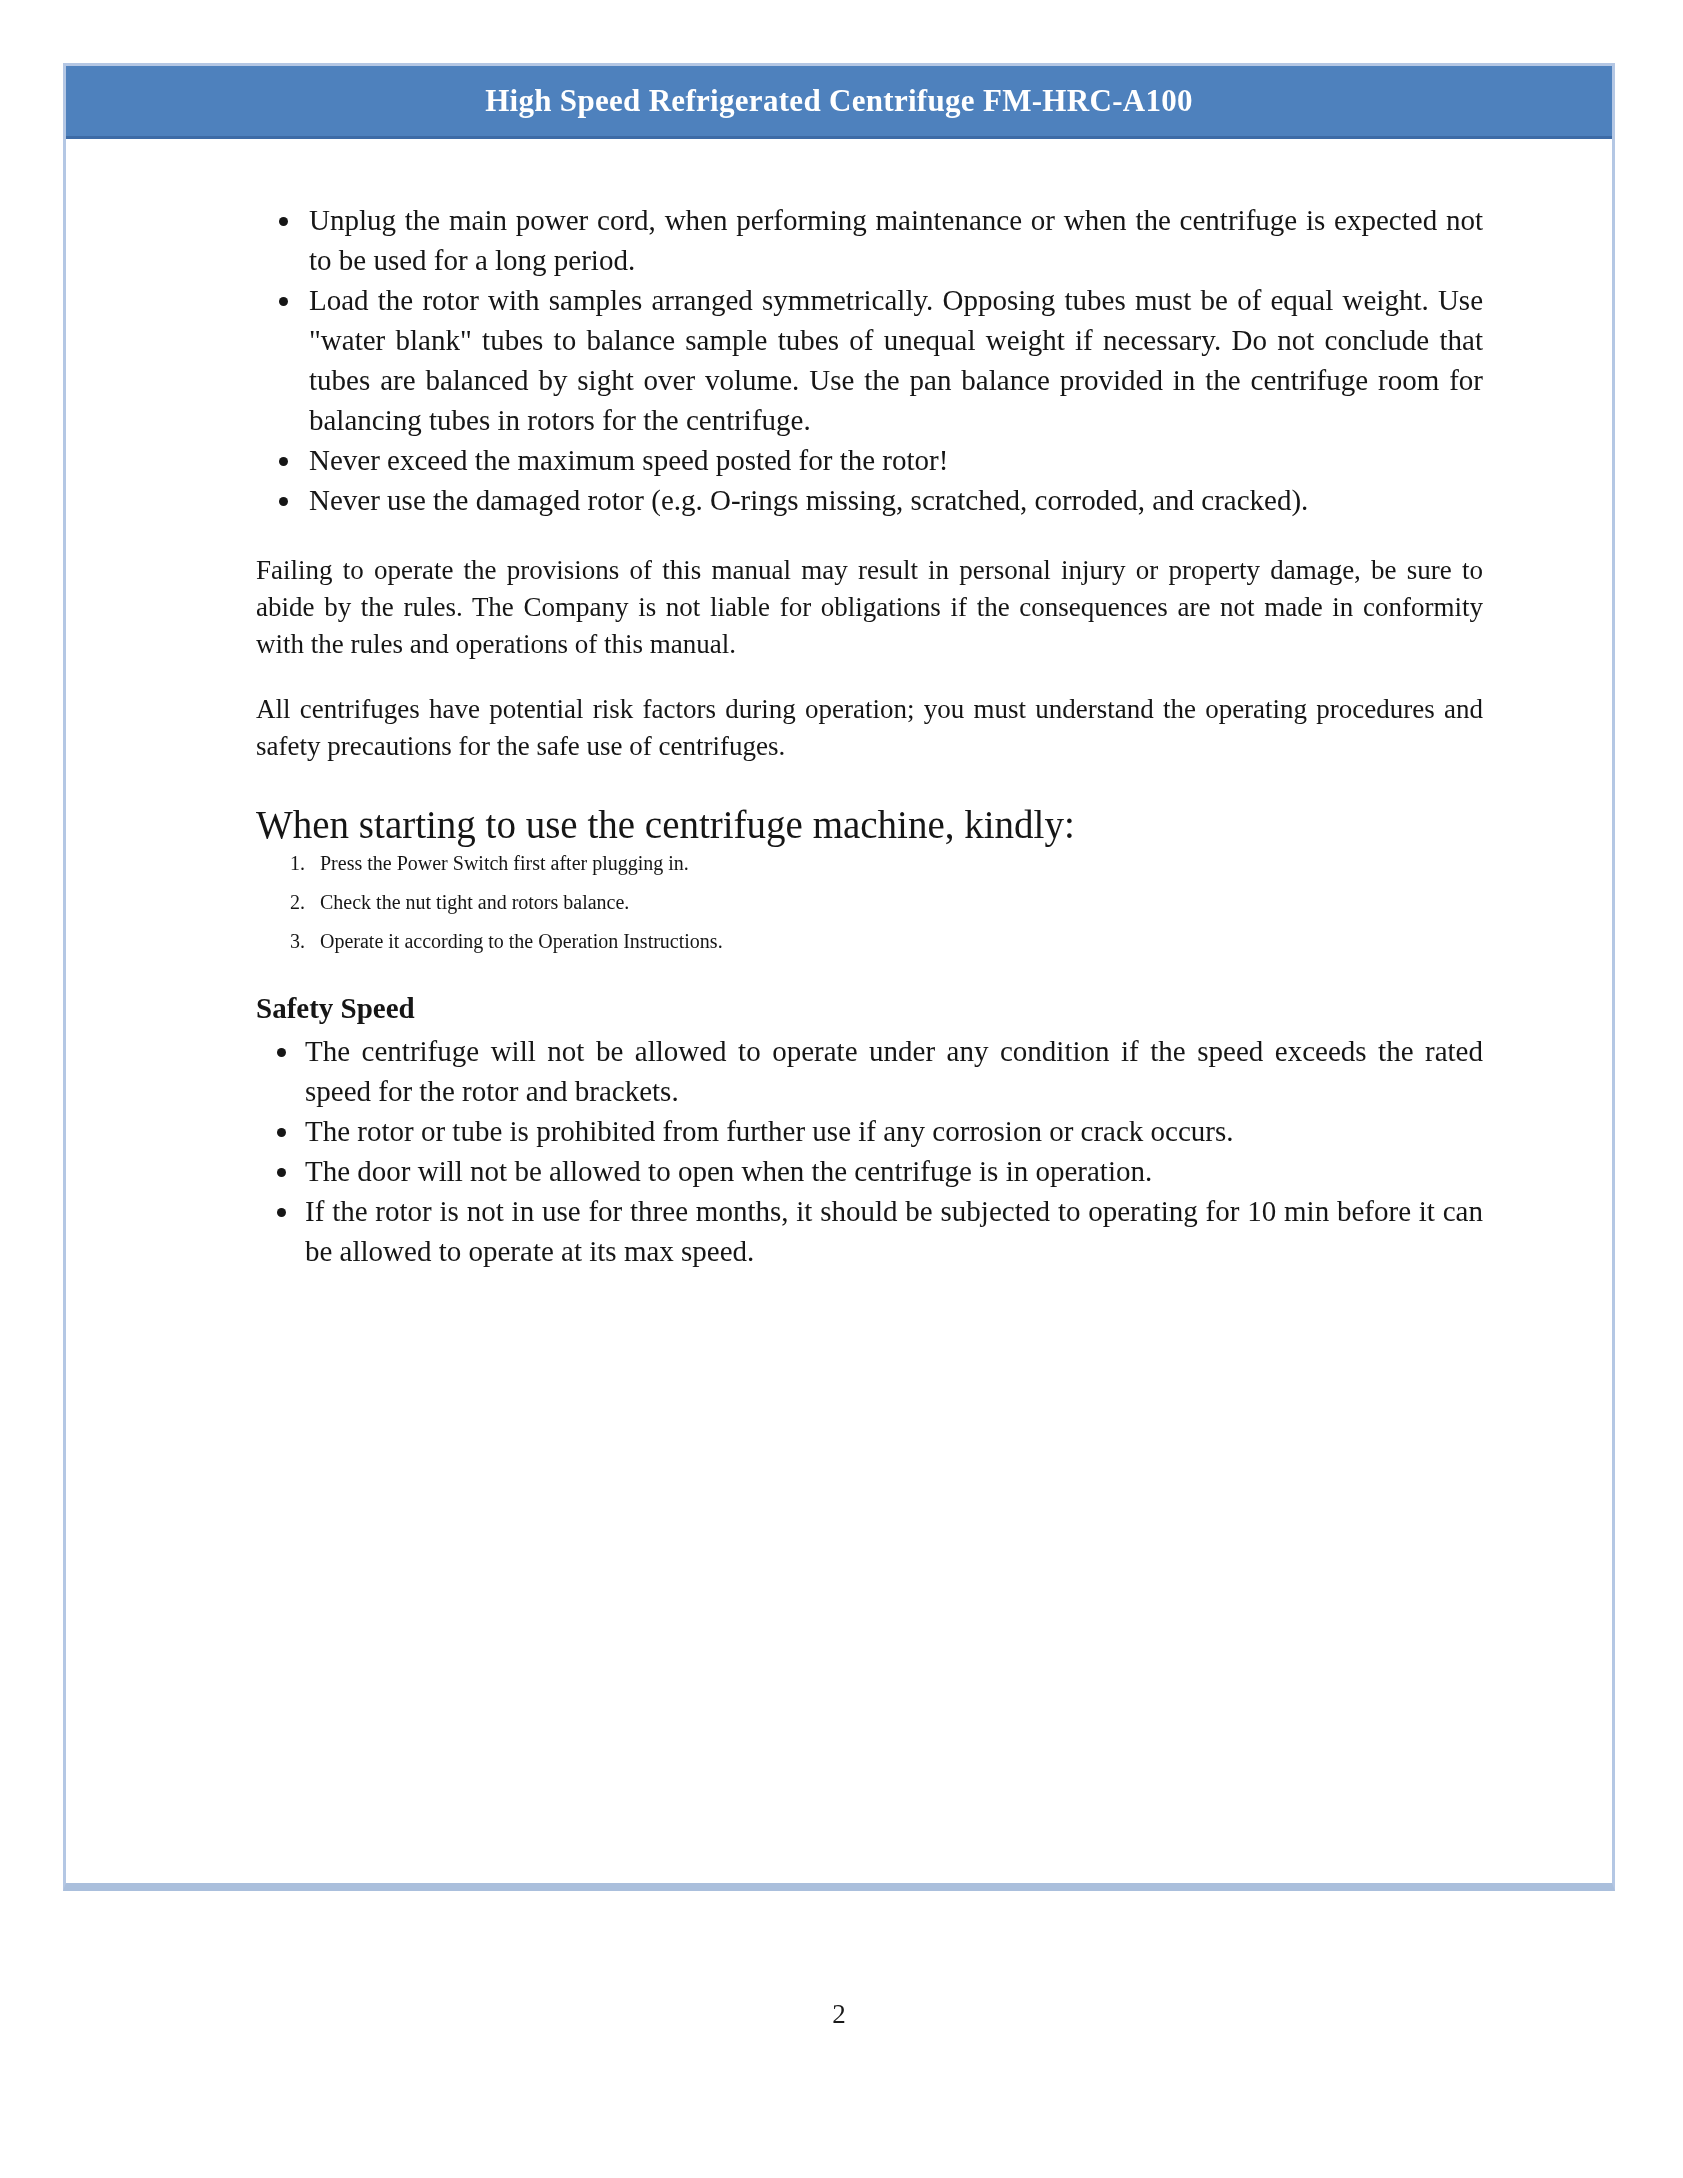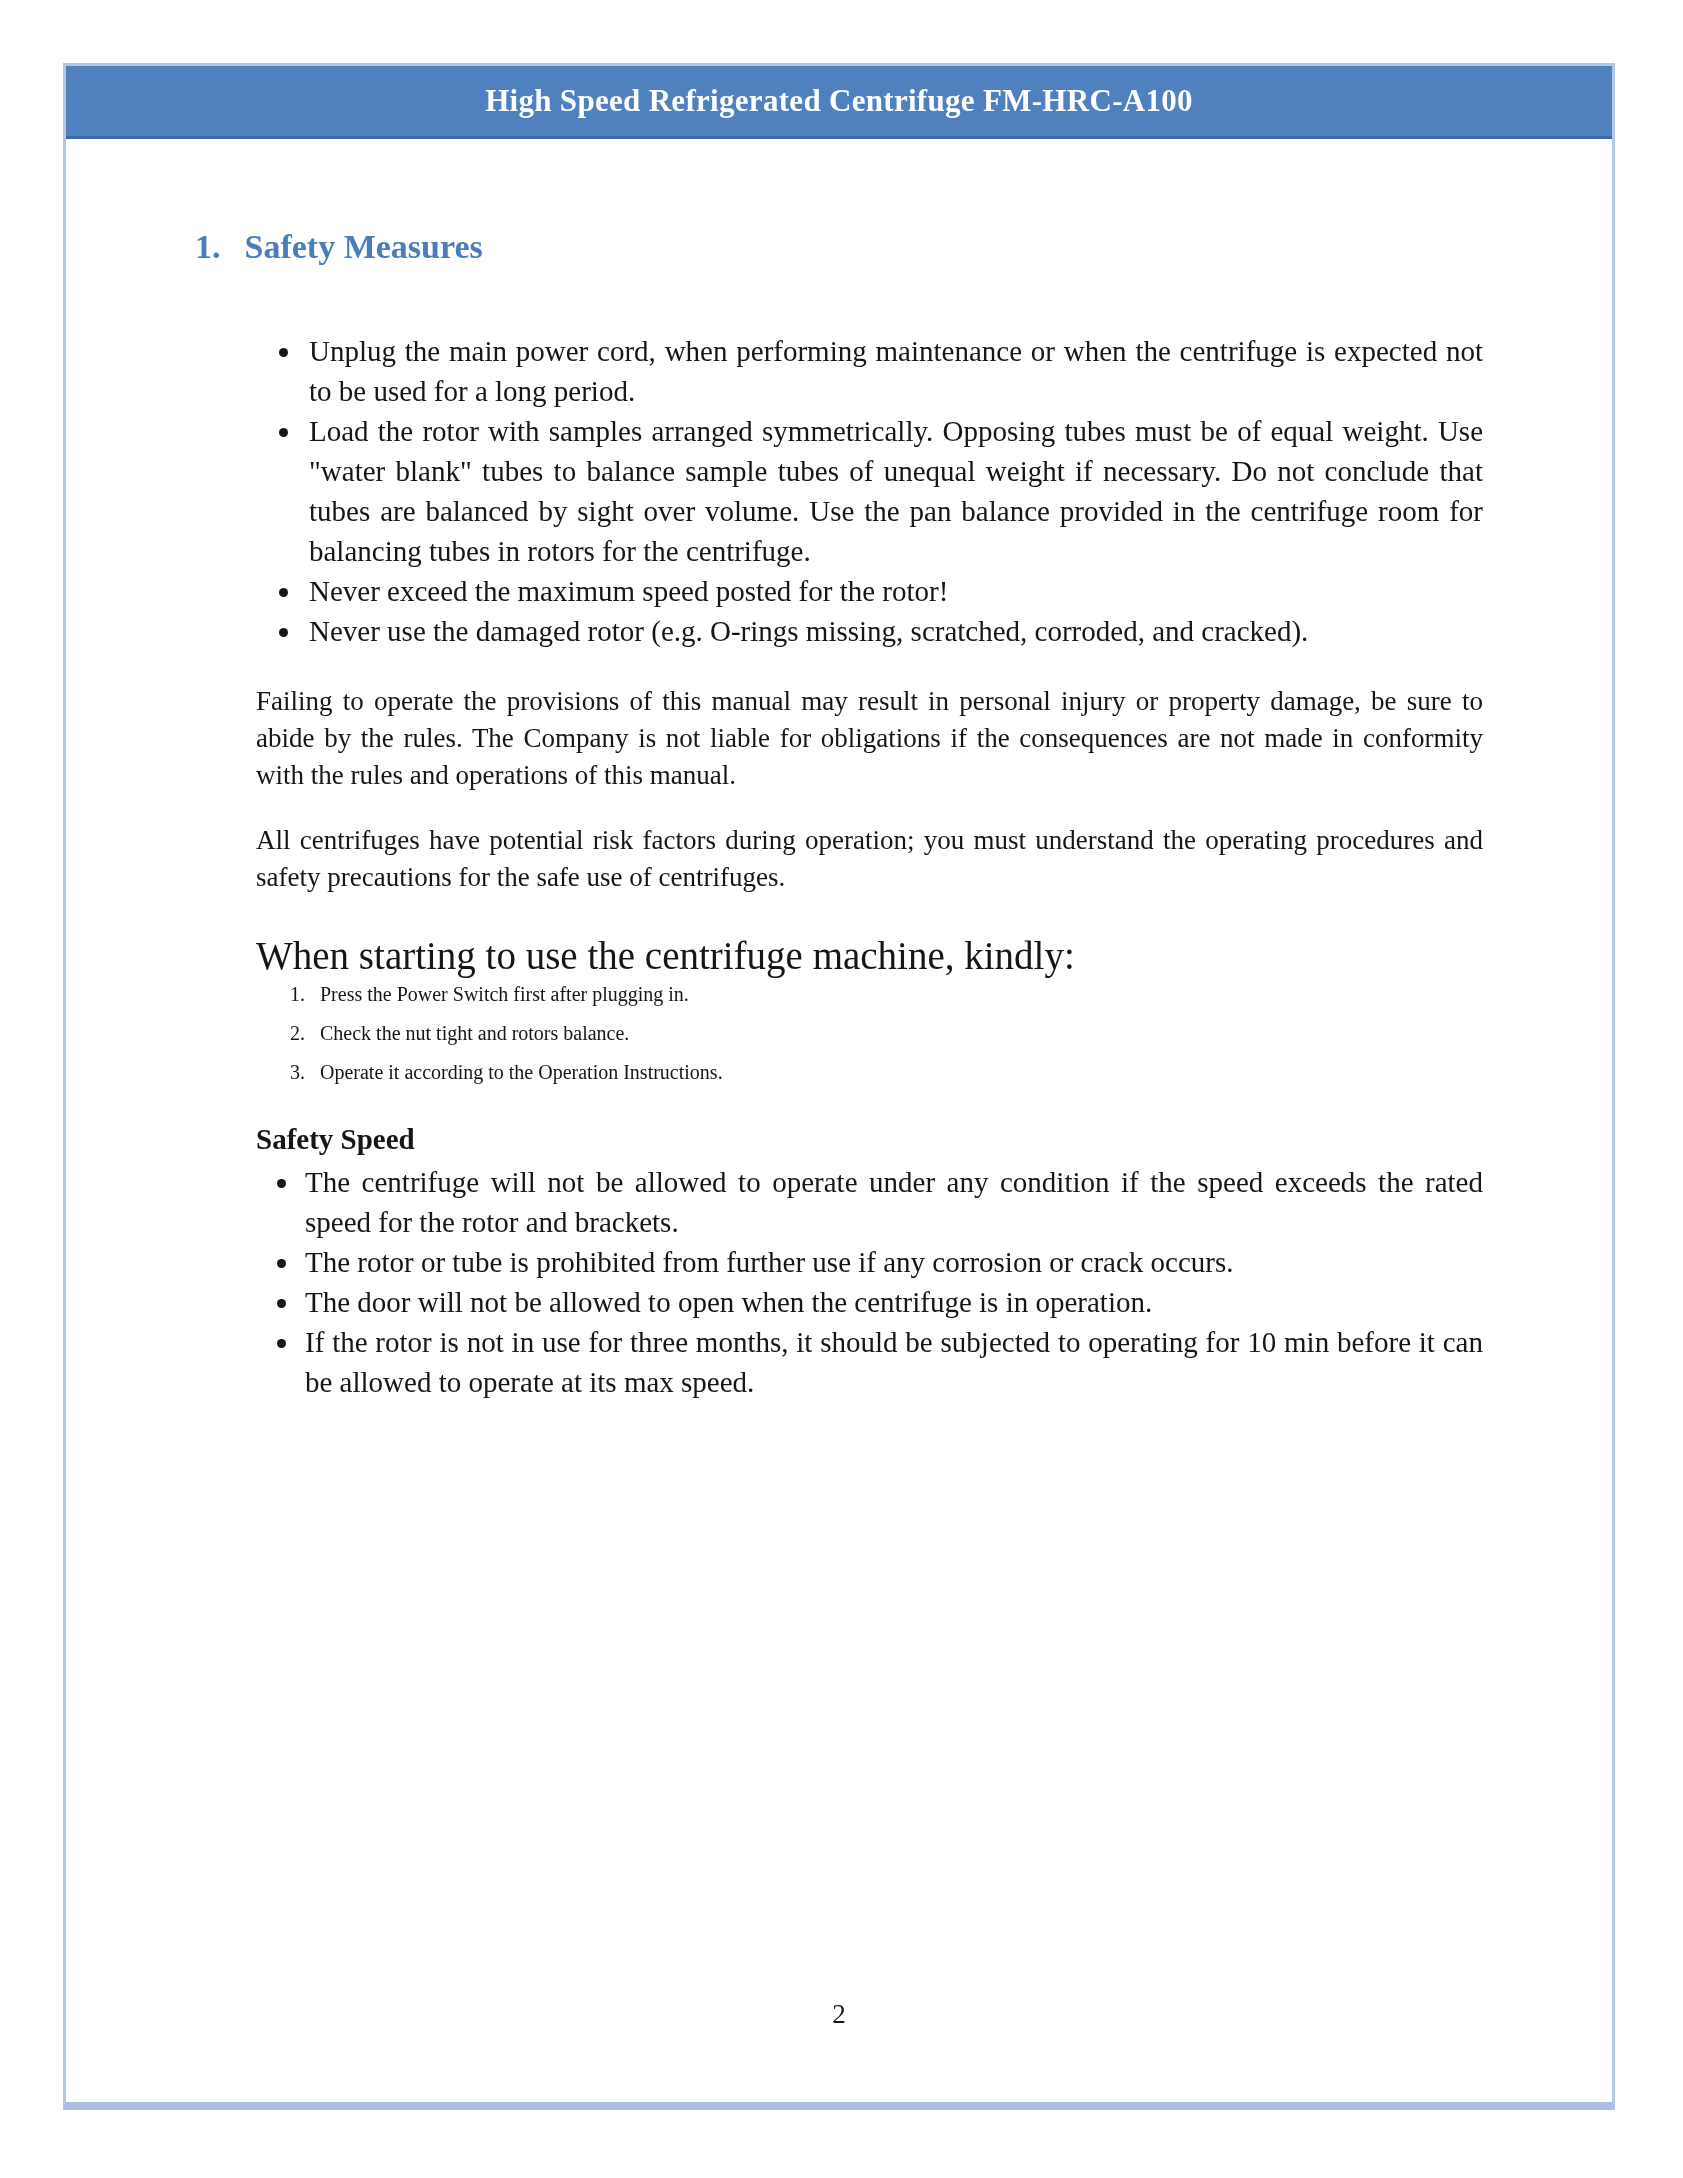--- a/index.html
+++ b/index.html
@@ -19,7 +19,7 @@
     left: 63px;
     top: 63px;
     width: 1552px;
-    height: 2047px;
+    height: 1828px;
     box-sizing: border-box;
     border: 3px solid #b4c7e4;
     border-bottom: 8px solid #aabfdc;

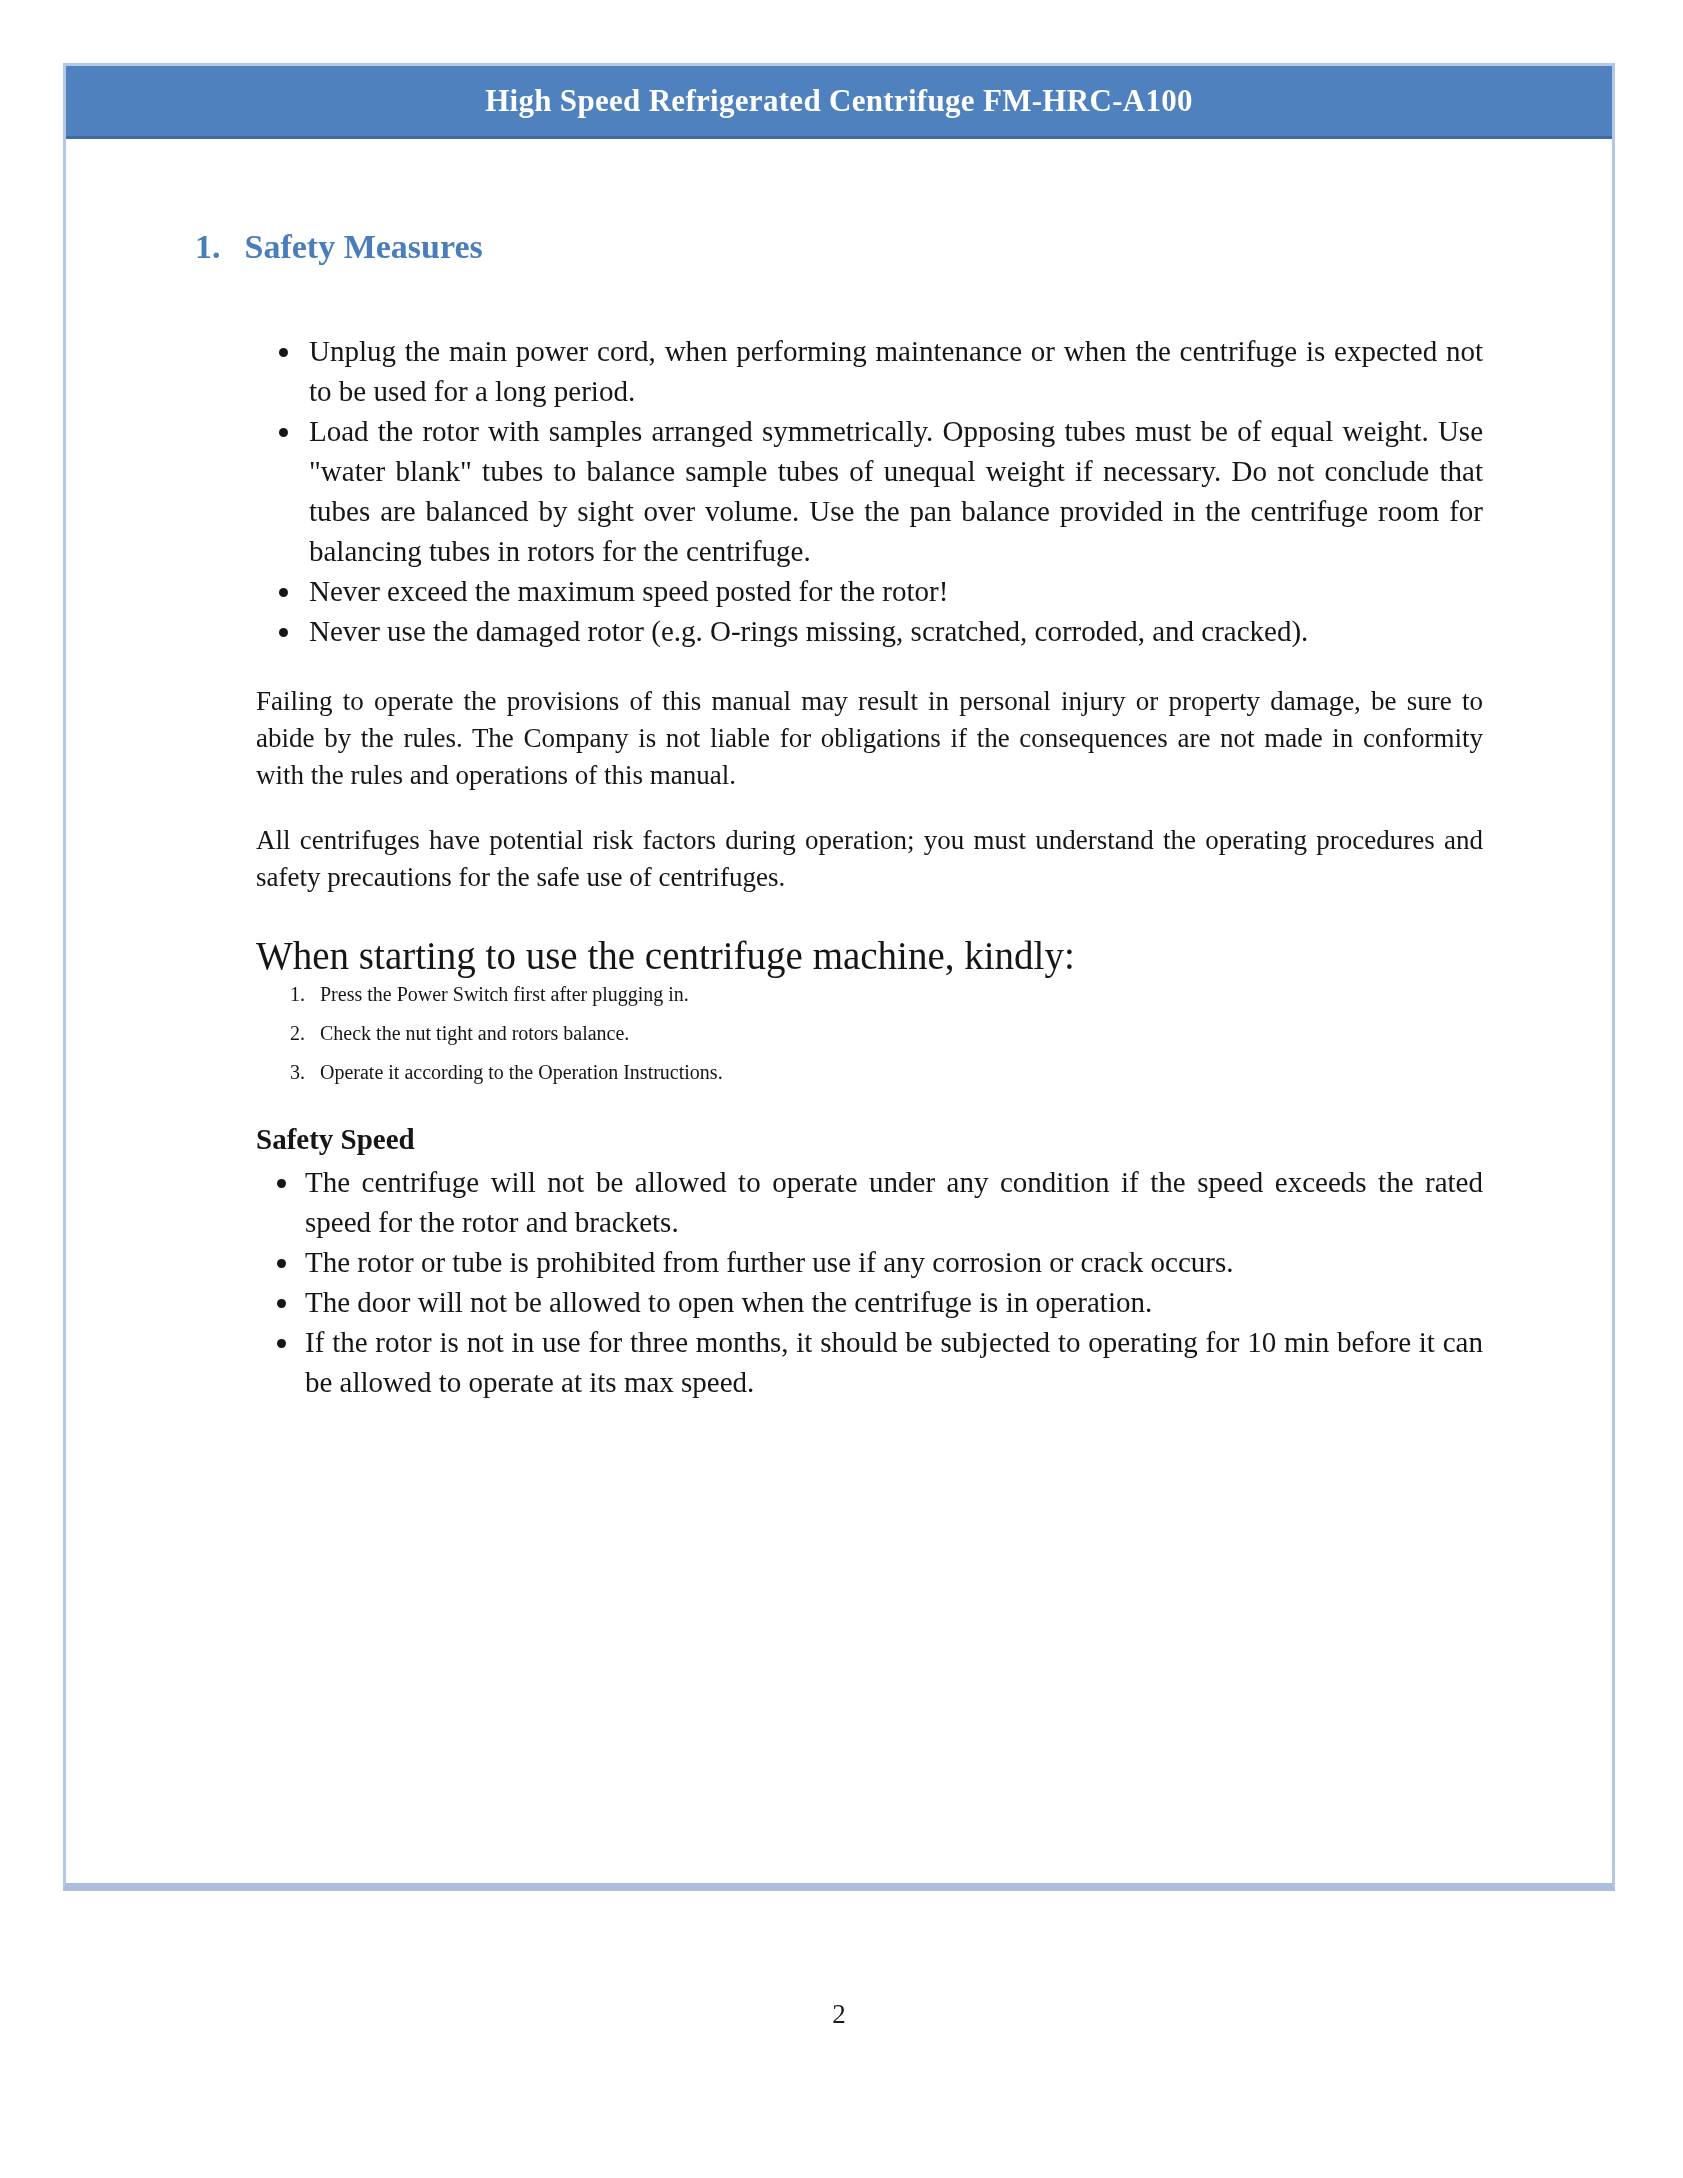--- a/index.html
+++ b/index.html
@@ -125,9 +125,6 @@
 
   <div class="content">
 
-    <h1 class="section-heading">
-      <span class="sec-num">1.</span><span>Safety Measures</span>
-    </h1>
 
     <ul class="safety-list">
       <li>Unplug the main power cord, when performing maintenance or when the centrifuge is expected not to be used for a long period.</li>

